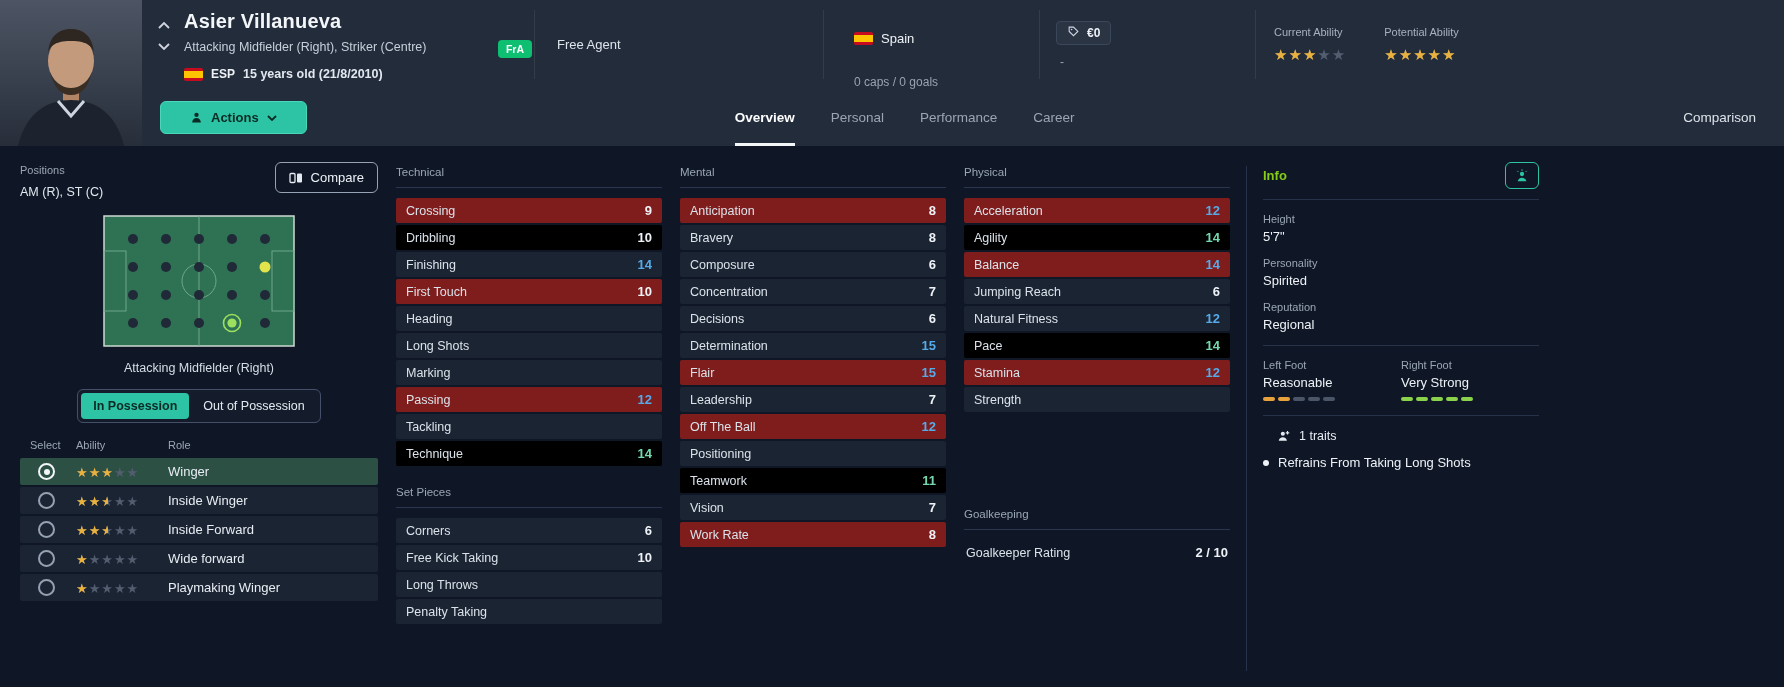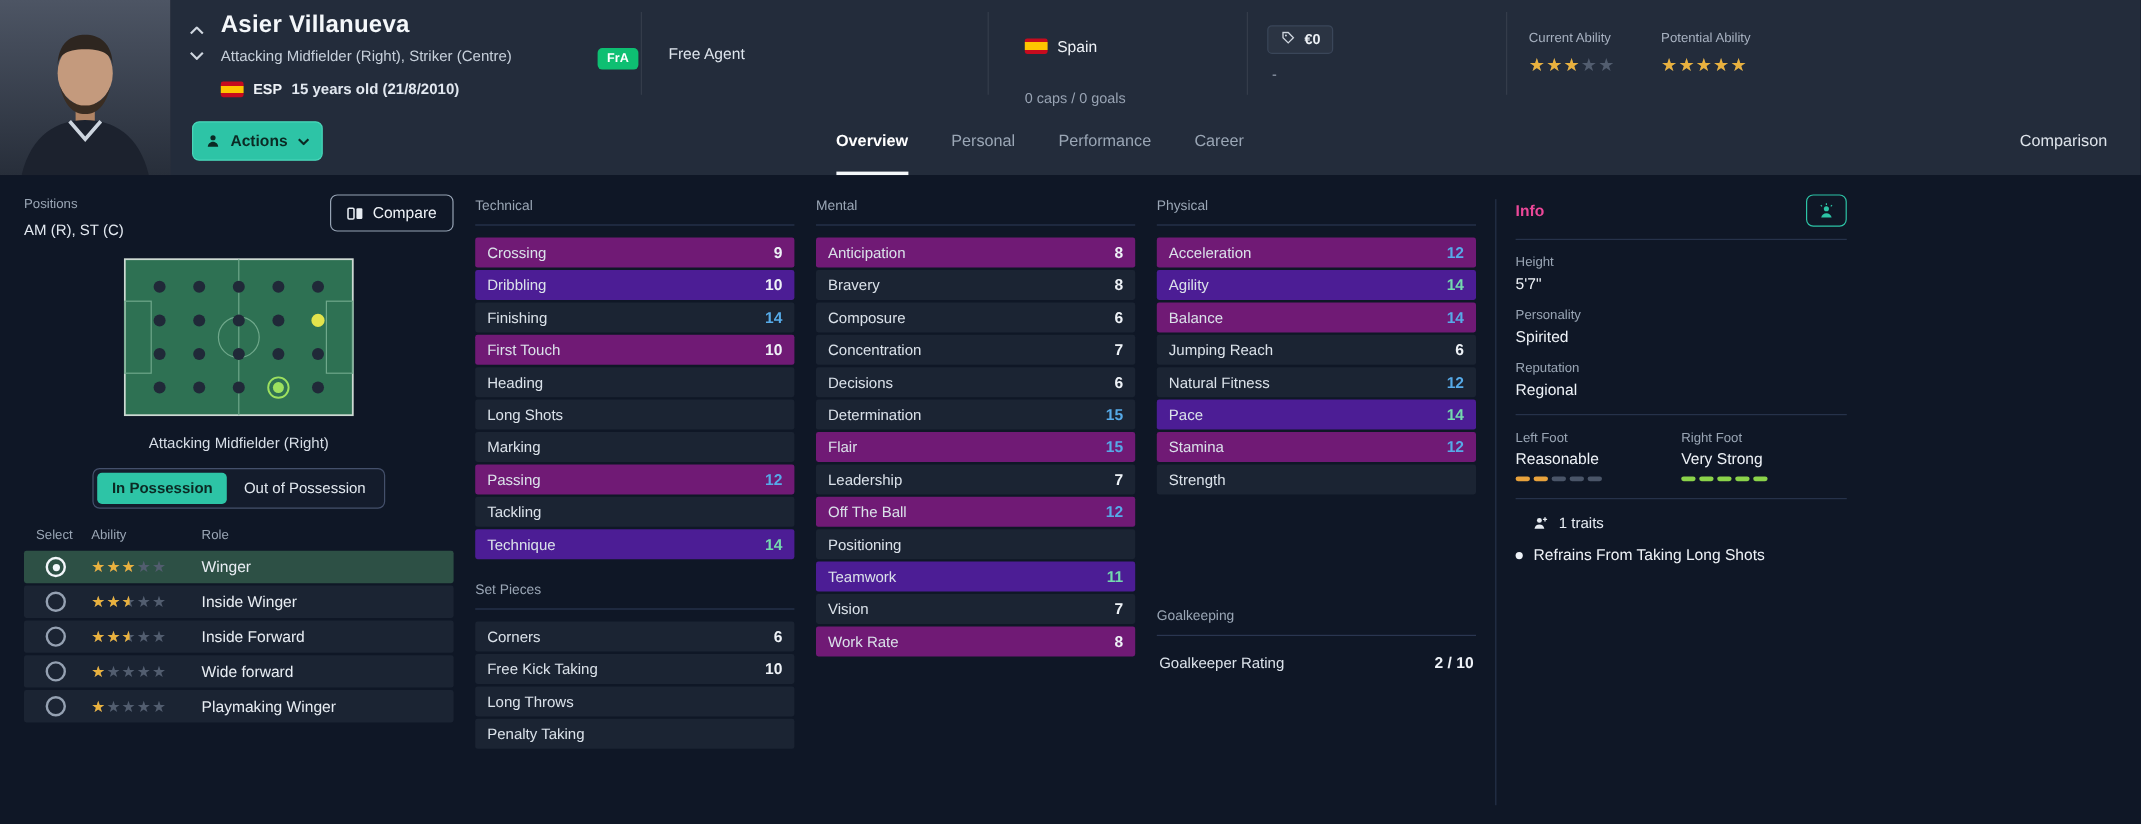--- a/index.html
+++ b/index.html
@@ -48,7 +48,7 @@
   .row2{height:57px;flex:none;display:flex;align-items:stretch;padding:0 28px 0 18px;}
   .row2-left{display:flex;align-items:center;}
   .actions-btn{display:inline-flex;align-items:center;gap:8px;background:#2dc4a6;border:1px solid #49d6b9;
-    color:#0b2a24;font-size:13px;font-weight:700;border-radius:6px;padding:8px 10px;cursor:pointer;
+    color:#0b2a24;font-size:13px;font-weight:700;border-radius:6px;padding:8px 29px;cursor:pointer;
     font-family:inherit;}
   .tabs{height:100%;display:flex;gap:36px;margin-left:428px;}
   .tab{display:flex;align-items:center;height:100%;box-sizing:border-box;border-bottom:3px solid transparent;

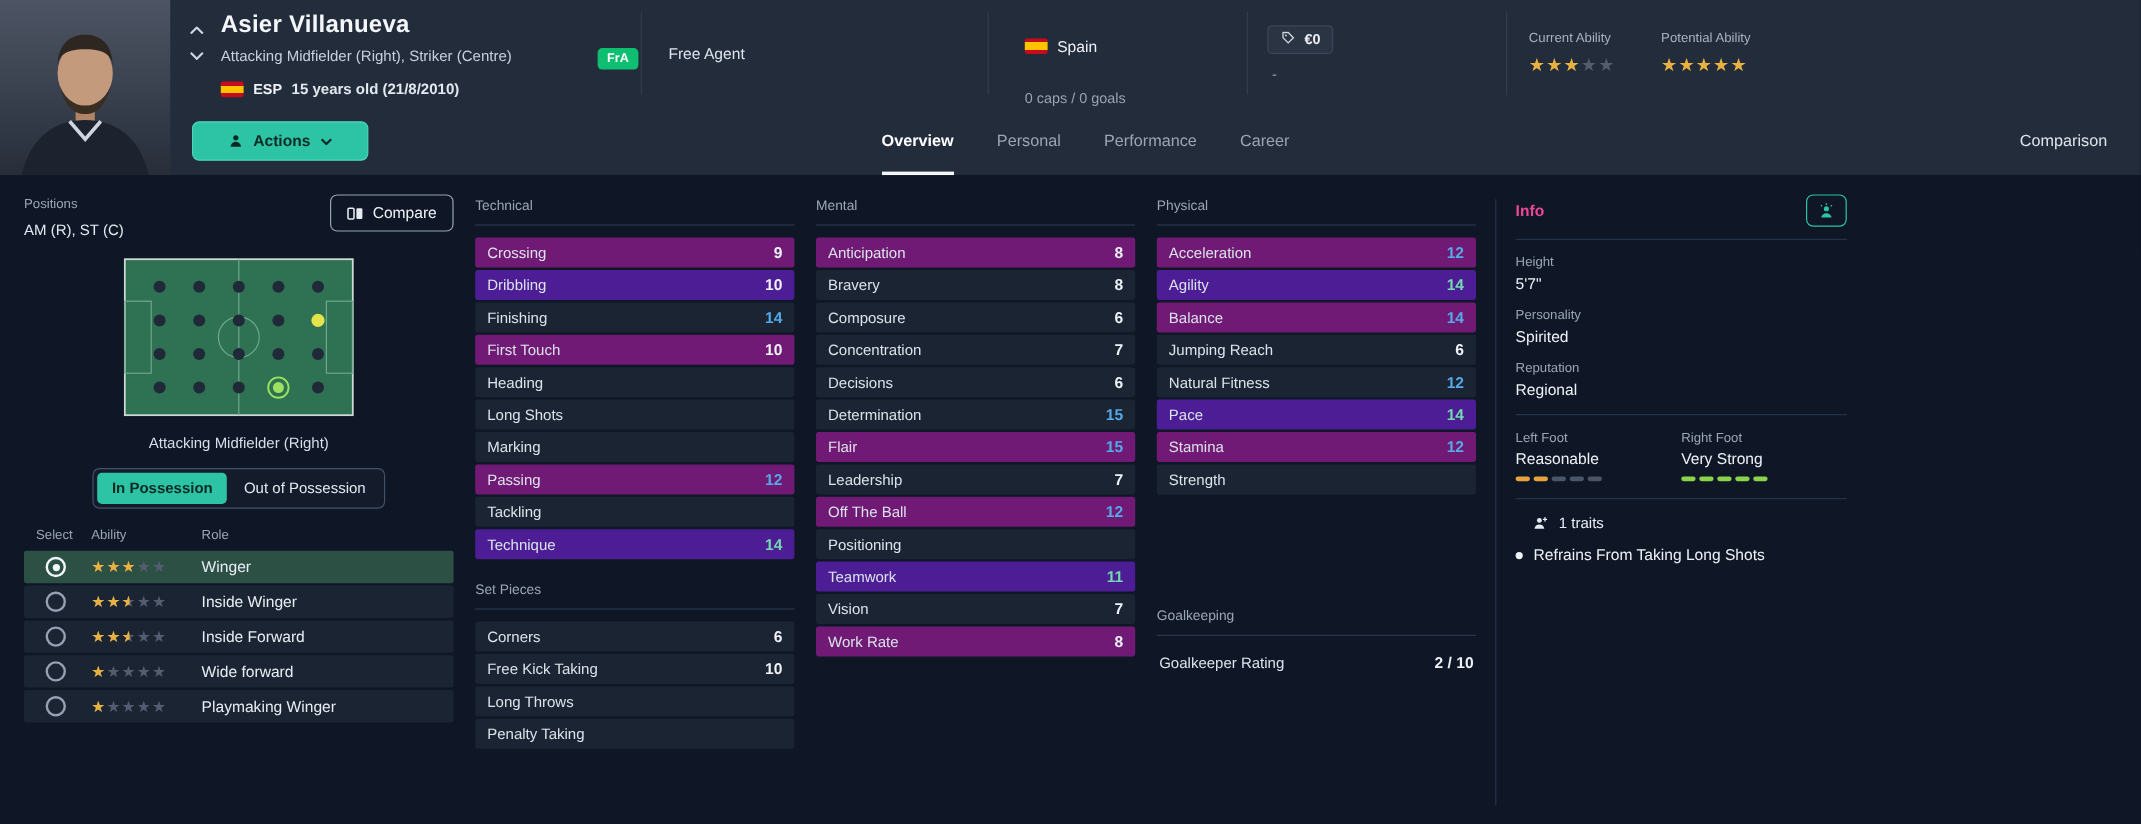--- a/index.html
+++ b/index.html
@@ -109,7 +109,7 @@
   .col-info{width:276px;flex:none;margin-left:16px;}
   .info-head{display:flex;justify-content:space-between;align-items:center;border-bottom:1px solid #26324a;
     padding-bottom:10px;margin-bottom:13px;}
-  .info-title{font-size:13px;color:#ec4899;font-weight:600;}
+  .info-title{font-size:13px;color:#84cc16;font-weight:600;}
   .scout-btn{width:34px;height:27px;border-radius:6px;border:1.5px solid #2dc4a6;background:transparent;
     display:inline-flex;align-items:center;justify-content:center;cursor:pointer;}
   .info-item{margin-bottom:13px;}

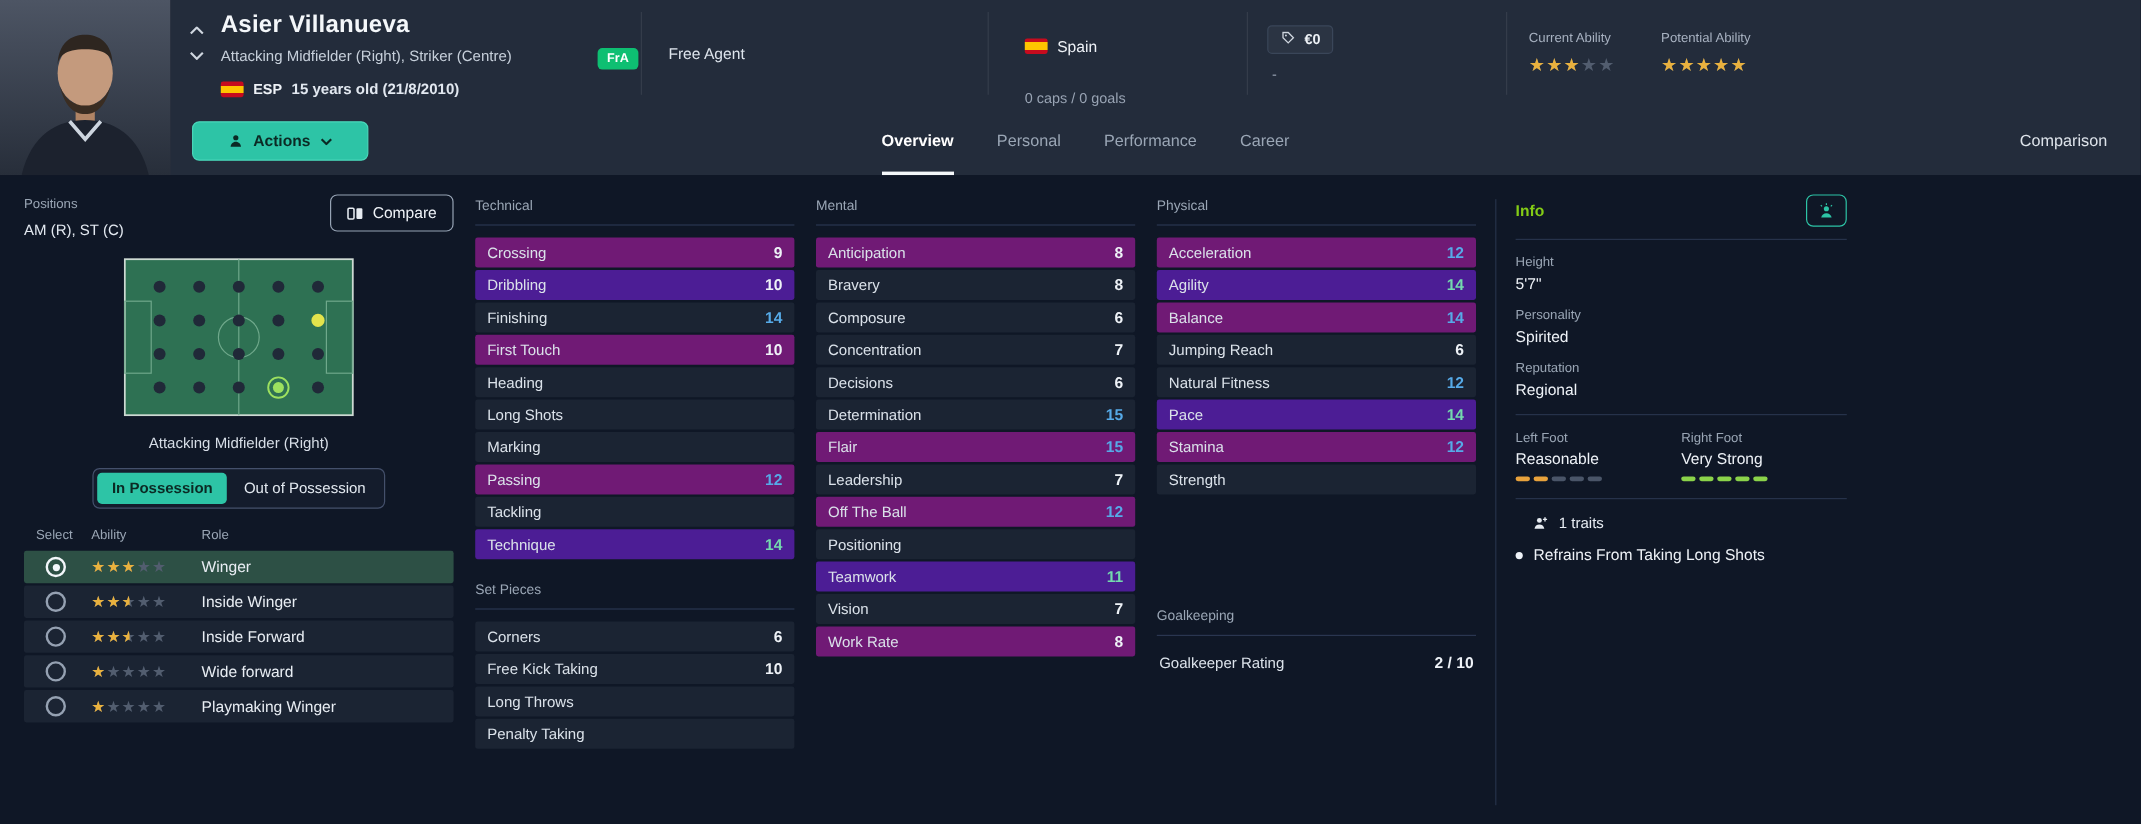--- a/index.html
+++ b/index.html
@@ -92,7 +92,7 @@
   .attr-header{font-size:11.5px;color:#9aa6b5;padding:4px 0 9px 0;border-bottom:1px solid #2a3650;margin-bottom:10px;}
   .attr-row{height:25px;margin-bottom:2px;display:flex;align-items:center;justify-content:space-between;
     padding:0 10px;background:#1b2433;border-radius:2px;}
-  .attr-row.hl-slate{background:#701a75;}
+  .attr-row.hl-slate{background:#7f1d1d;}
   .attr-row.hl-green{background:#4c1d95;}
   .attr-row.hl-plain{background:transparent;padding:0 2px;}
   .attr-name{font-size:12.5px;color:#dbe2ea;}

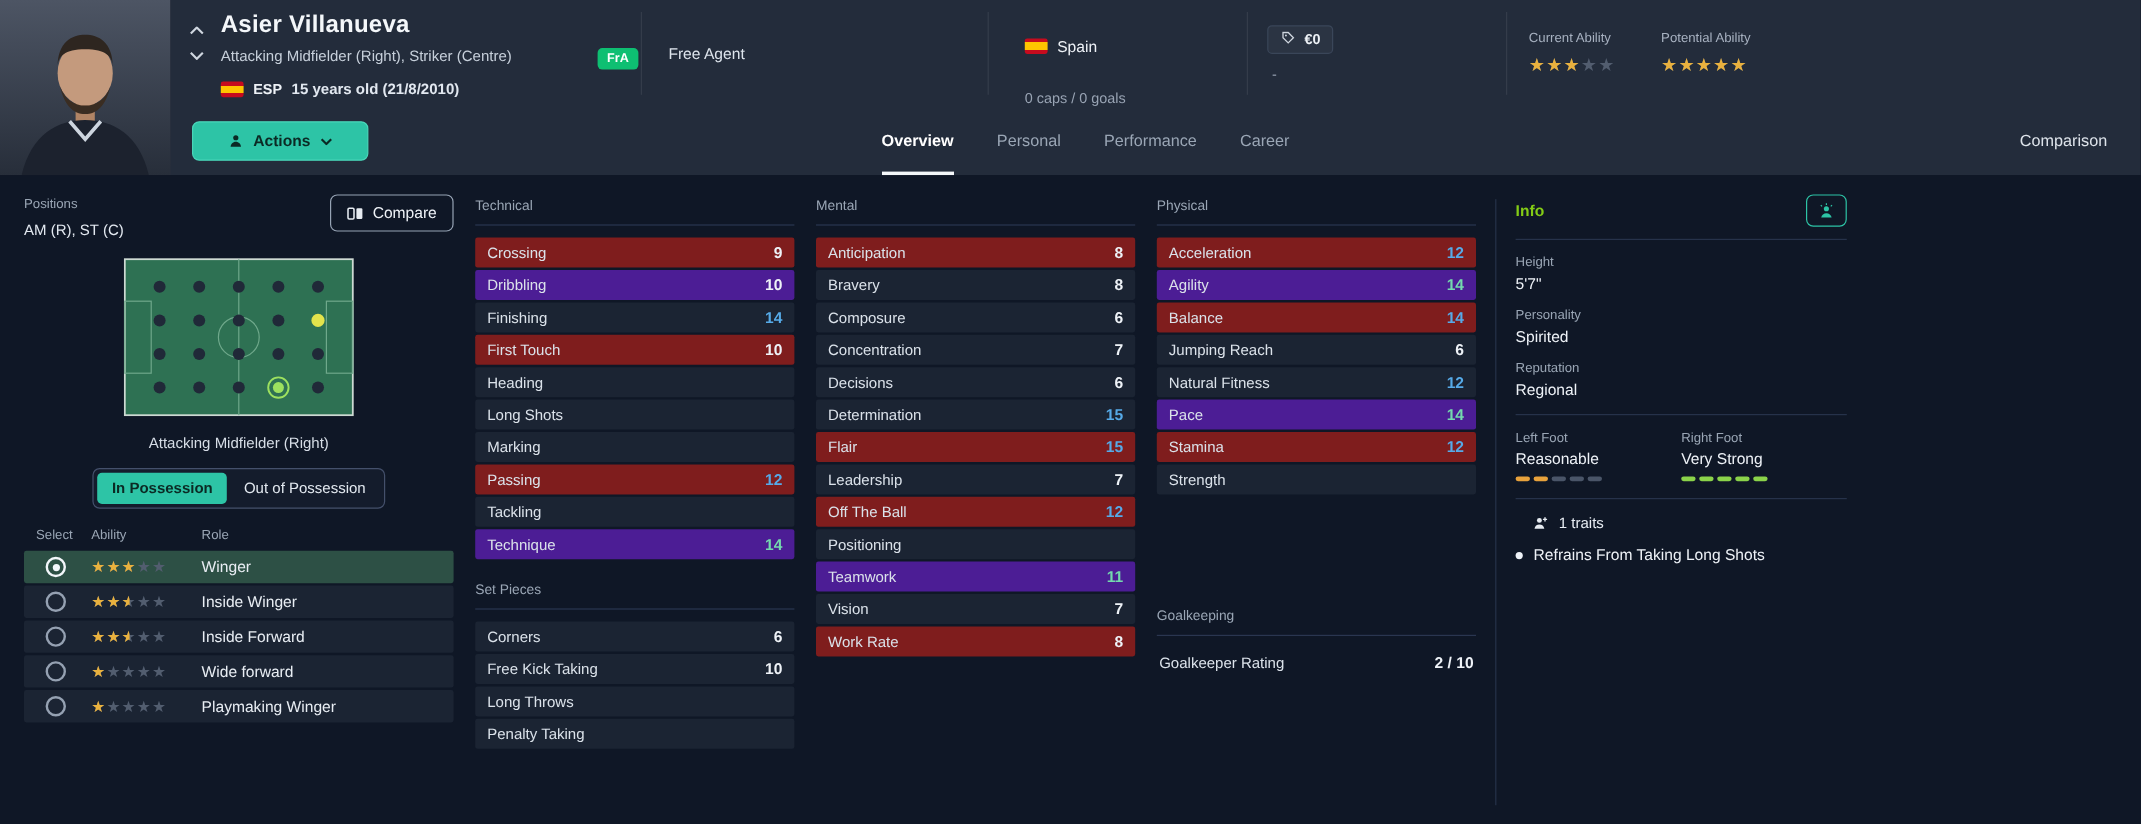--- a/index.html
+++ b/index.html
@@ -93,7 +93,7 @@
   .attr-row{height:25px;margin-bottom:2px;display:flex;align-items:center;justify-content:space-between;
     padding:0 10px;background:#1b2433;border-radius:2px;}
   .attr-row.hl-slate{background:#7f1d1d;}
-  .attr-row.hl-green{background:#4c1d95;}
+  .attr-row.hl-green{background:#000000;}
   .attr-row.hl-plain{background:transparent;padding:0 2px;}
   .attr-name{font-size:12.5px;color:#dbe2ea;}
   .attr-value{font-size:13px;font-weight:700;}

